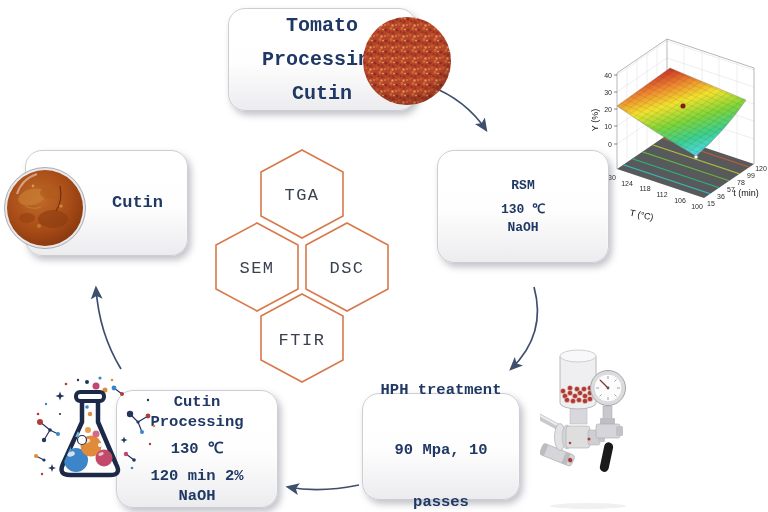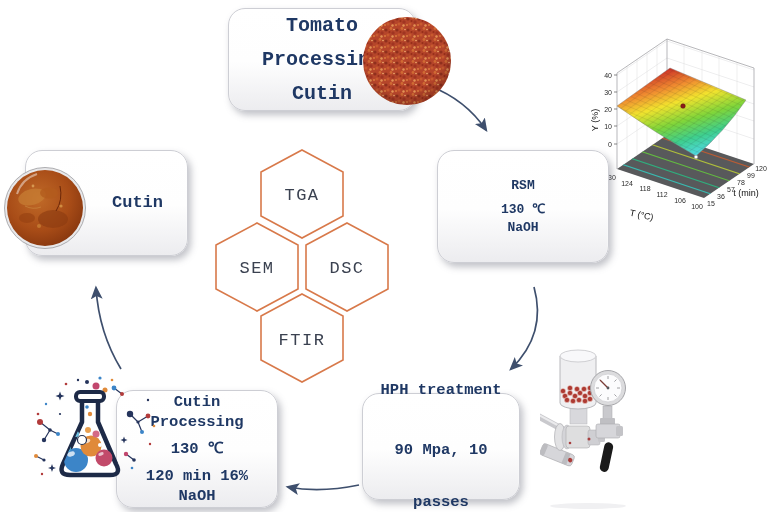--- a/index.html
+++ b/index.html
@@ -297,7 +297,7 @@
     <span class="ln">Cutin</span>
     <span class="ln">Processing</span>
     <span class="ln gap">130 ℃</span>
-    <span class="ln gap">120 min 16%</span>
+    <span class="ln gap">120 min 2%</span>
     <span class="ln">NaOH</span>
   </div>
 

